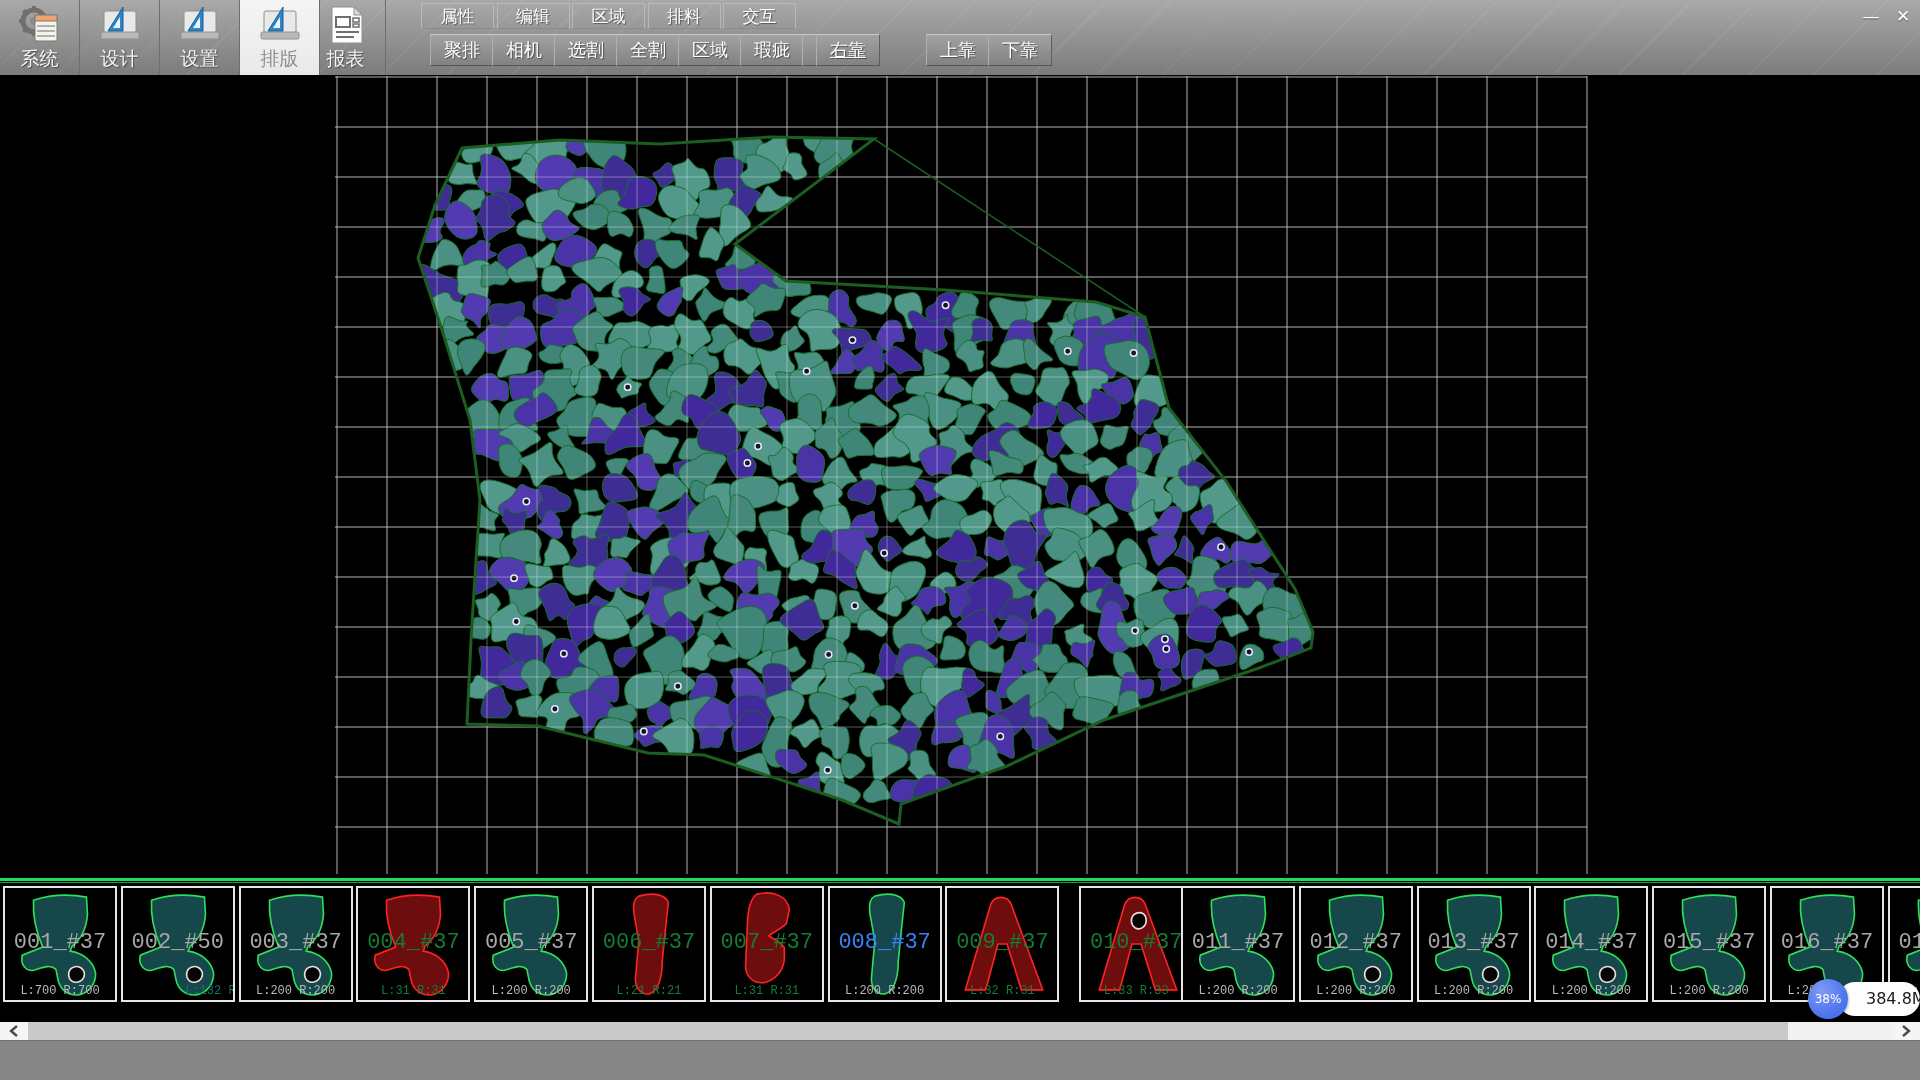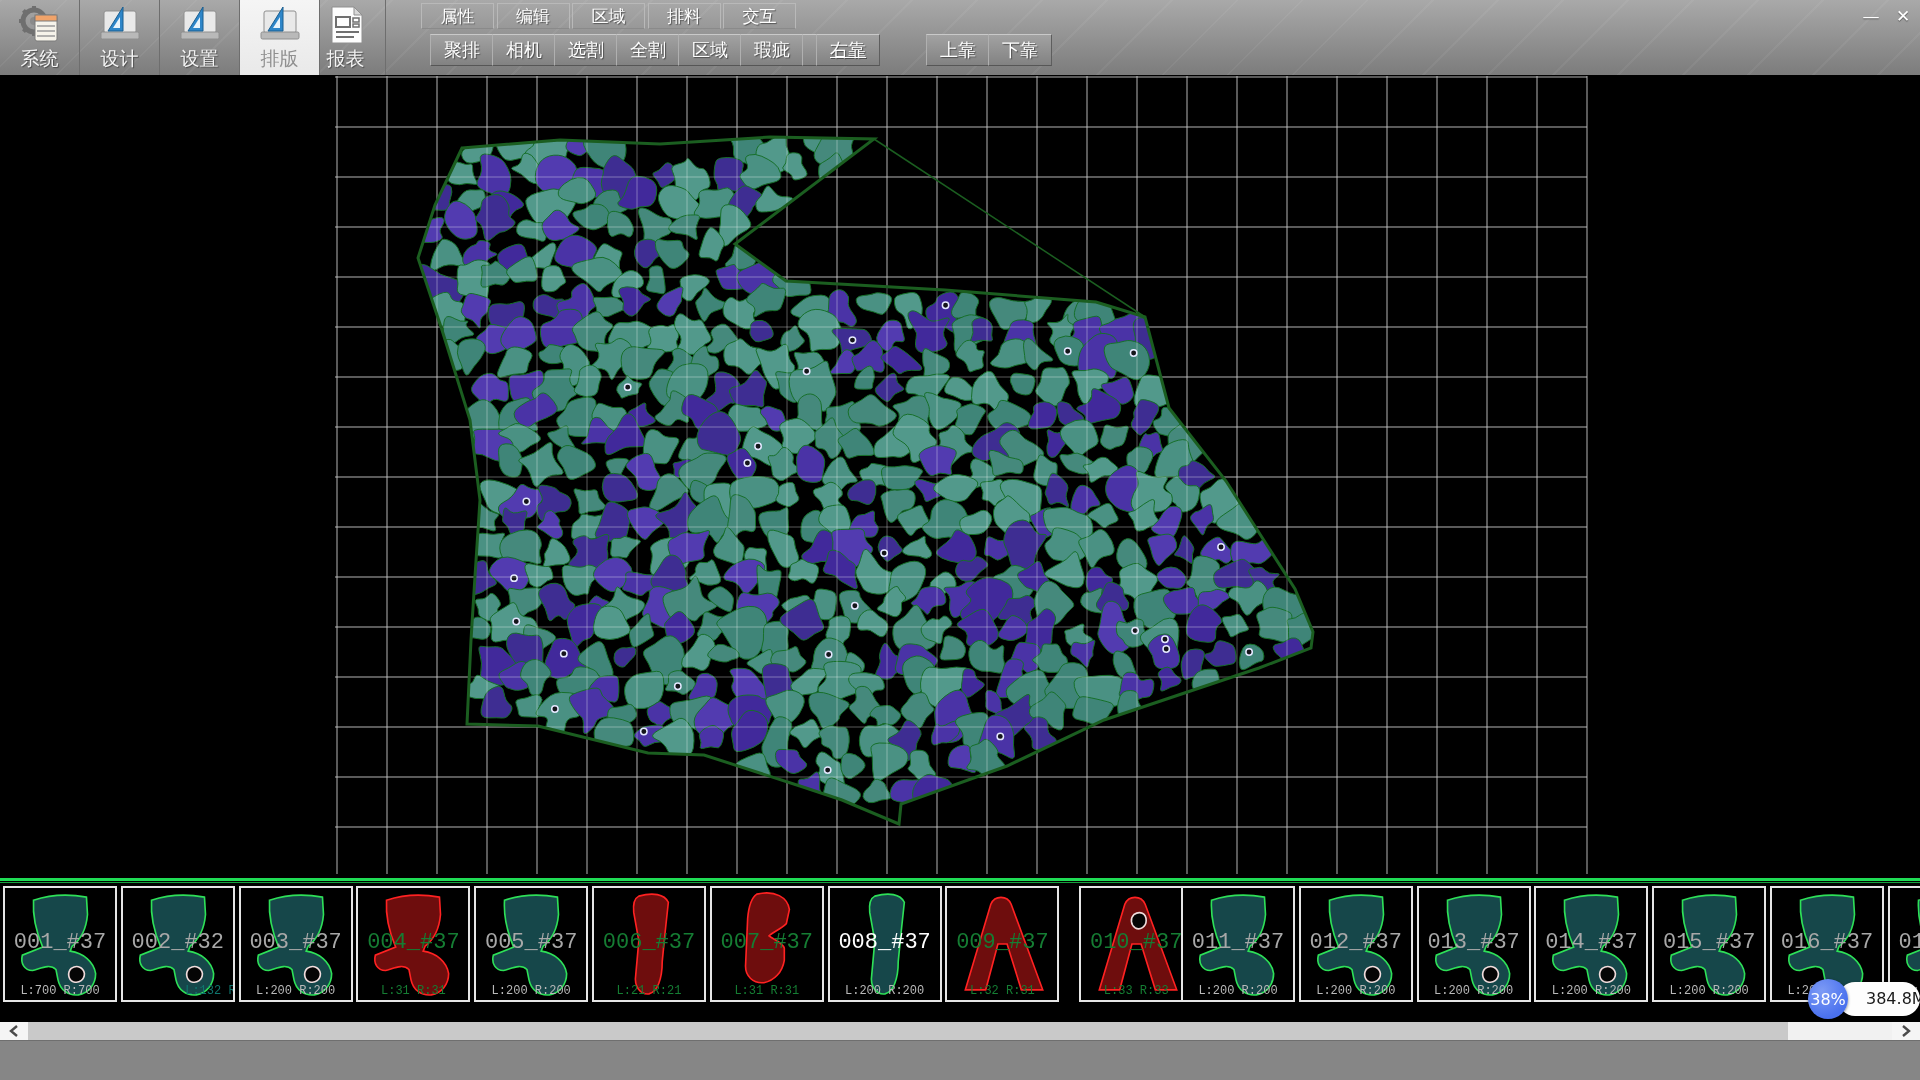--- a/index.html
+++ b/index.html
@@ -783,7 +783,7 @@
           <path d="M22,12 C40,6 58,6 74,9 L75,26 C74,38 69,50 60,57 L58,62 C71,64 81,72 83,84 C83,95 76,103 66,105 C56,106 48,100 46,90 L44,80 C38,74 29,79 21,81 C13,81 9,74 11,66 L31,58 C25,44 21,28 22,12 Z" fill="#16474a" stroke="#2ee058" stroke-width="1.6"></path>
           <path d="M59,79 C65,75 71,78 72,84 C72,90 67,94 61,92 C56,90 55,83 59,79 Z" fill="#050505" stroke="#f0dcdc" stroke-width="1.6"></path>
         </svg>
-        <div class="thumb-name" style="color: rgb(168, 168, 168);">002_#32</div>
+        <div class="thumb-name" style="color: rgb(168, 168, 168);">002_#50</div>
         <div class="thumb-lr" style="color: #0f766e; padding-left: 47px;">L:132 R:132</div>
       </div>
       <div class="thumb-cell" style="left: 238.6px;">

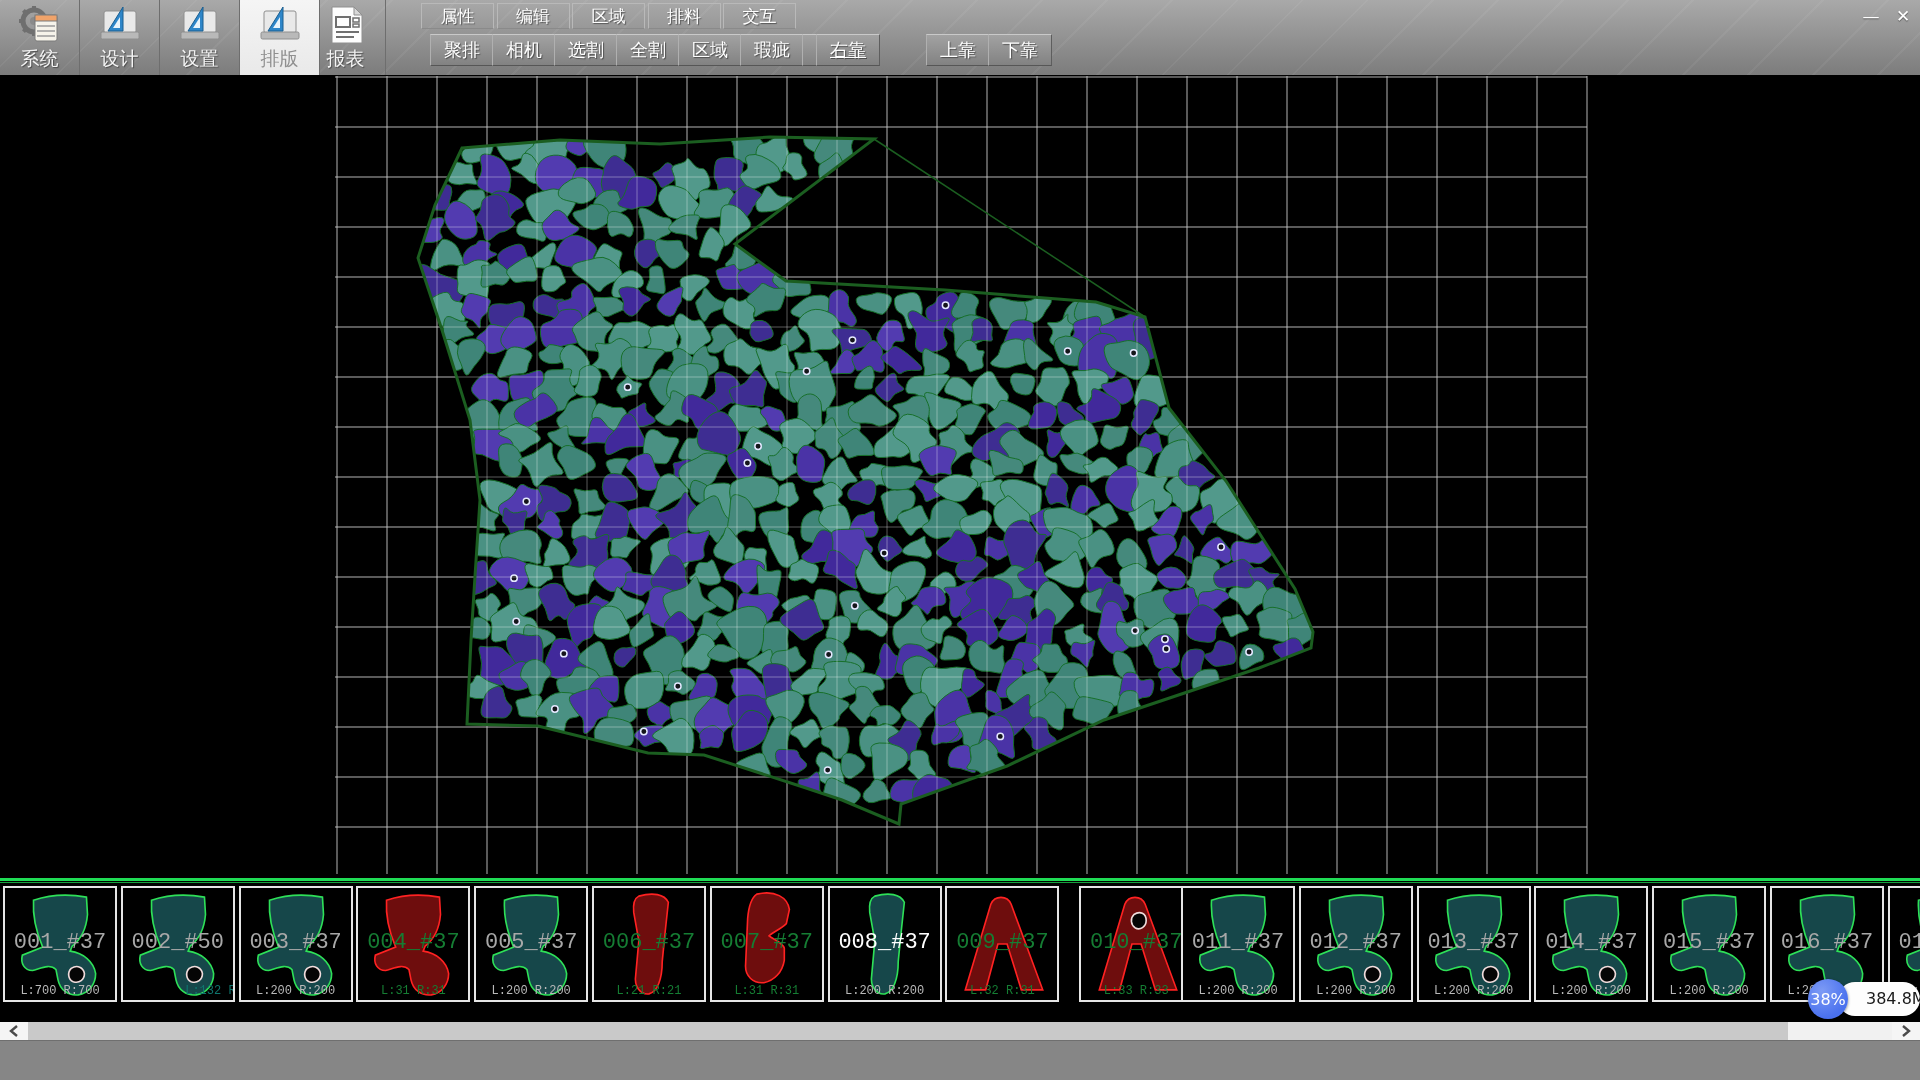--- a/index.html
+++ b/index.html
@@ -826,7 +826,7 @@
         <svg width="110" height="112" viewBox="0 0 96 110">
           <path d="M38,8 C52,4 63,6 67,14 L64,42 L61,72 C61,90 56,102 48,104 C40,105 33,97 35,85 L38,52 L33,24 C32,14 34,10 38,8 Z" fill="#16474a" stroke="#2ee058" stroke-width="1.6"></path>
         </svg>
-        <div class="thumb-name" style="color: #ffffff;">008_#37</div>
+        <div class="thumb-name" style="color: #3b82f6;">008_#37</div>
         <div class="thumb-lr" style="color: rgb(185, 185, 185);">L:200 R:200</div>
       </div>
       <div class="thumb-cell" style="left: 945.4px;">

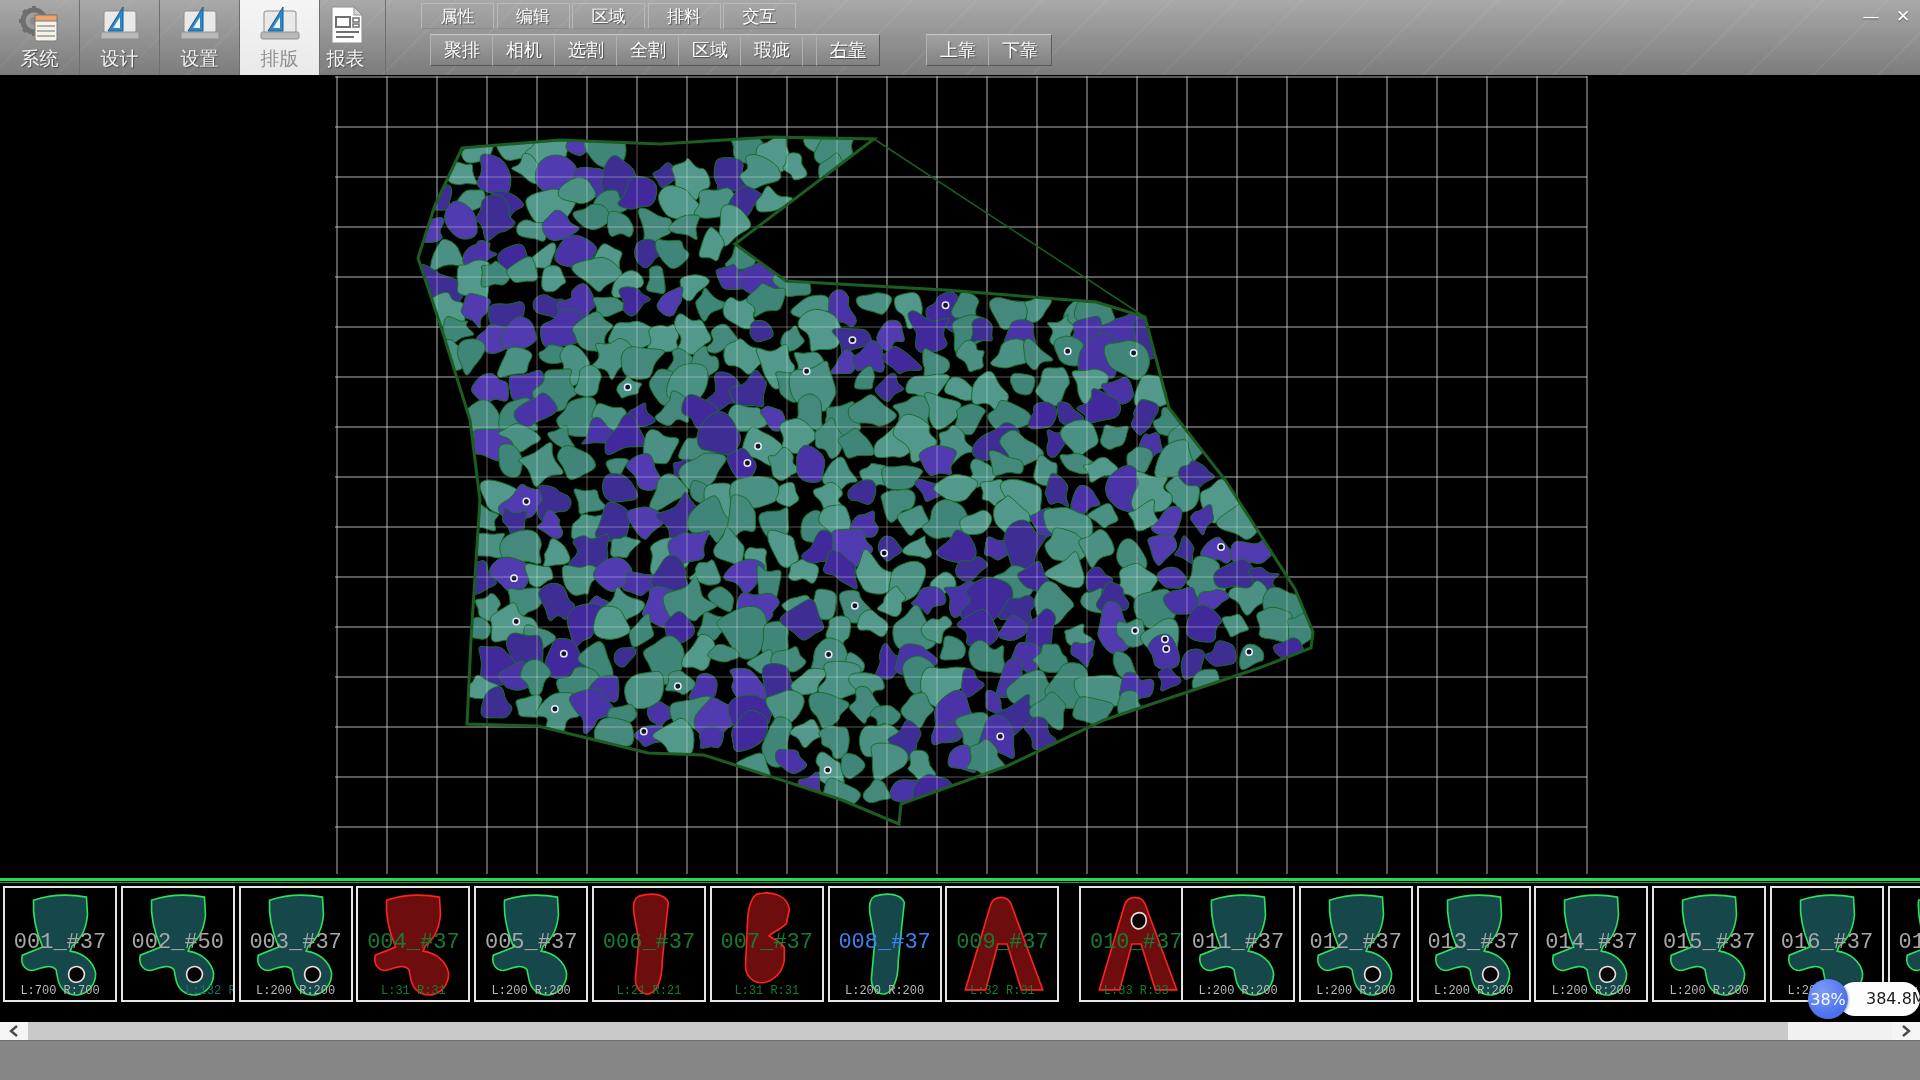--- a/index.html
+++ b/index.html
@@ -61,7 +61,7 @@
   #badge .circle{position:absolute;left:0;top:0;width:40px;height:40px;border-radius:50%;
     background:radial-gradient(circle at 35% 30%, #7d9bf5, #4a71ee 70%);
     box-shadow:0 1px 3px rgba(0,0,0,.5);display:flex;align-items:center;justify-content:center;}
-  #badge .circle span{color:#fff;font-size:16px;}
+  #badge .circle span{color:#fff;font-size:12px;}
 
   
   #hscroll{position:absolute;left:0;top:1022px;width:1920px;height:18px;background:#f1f1f1;}

